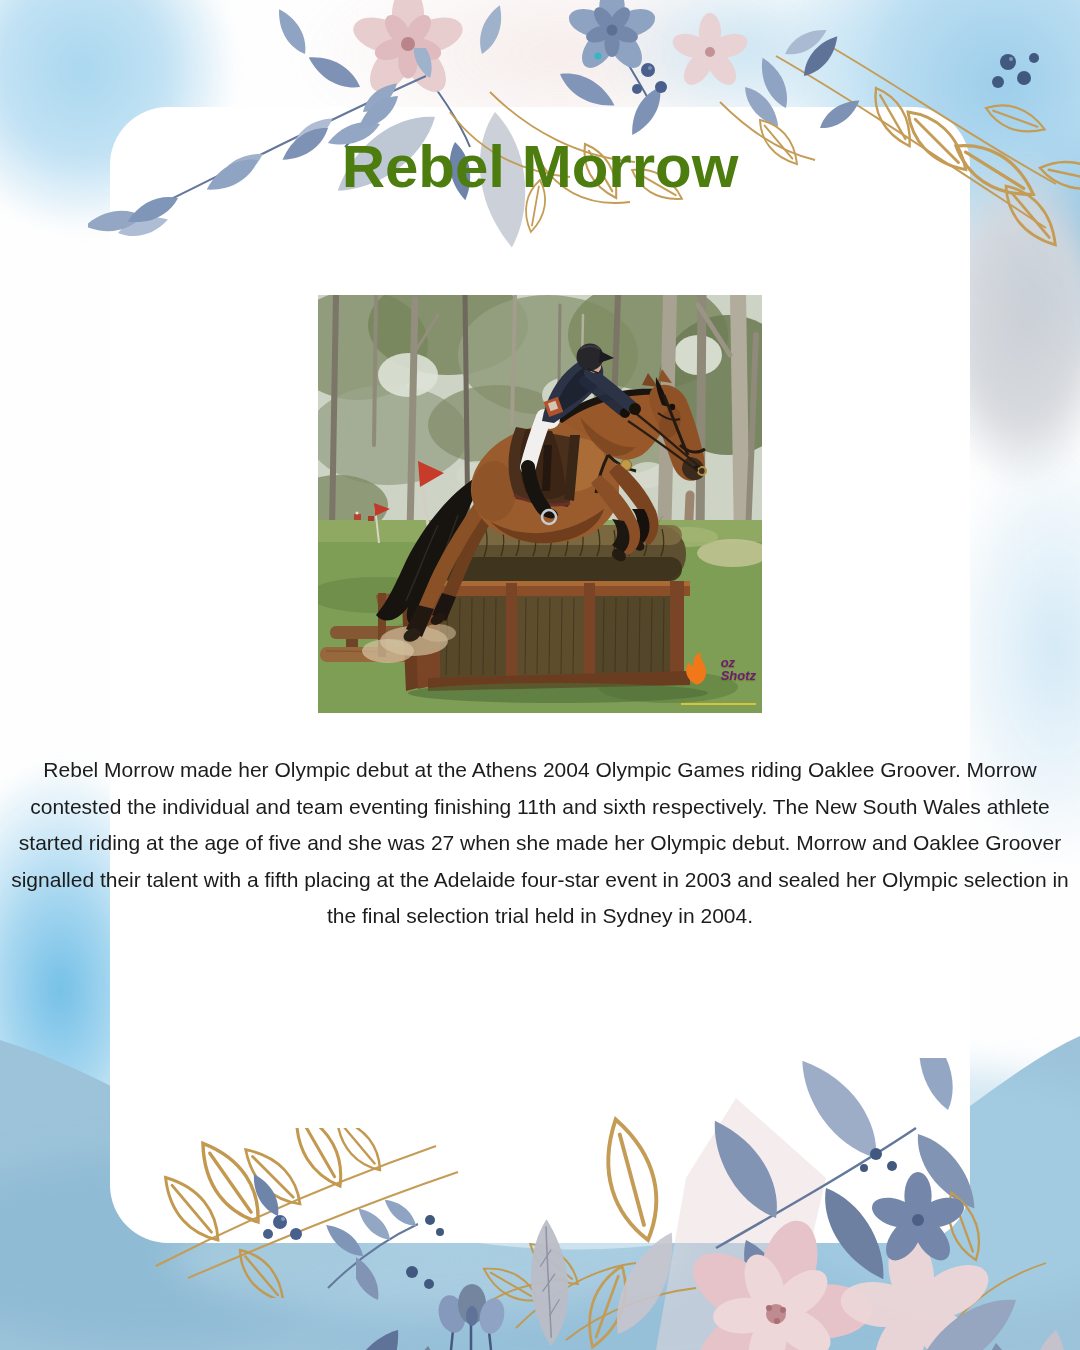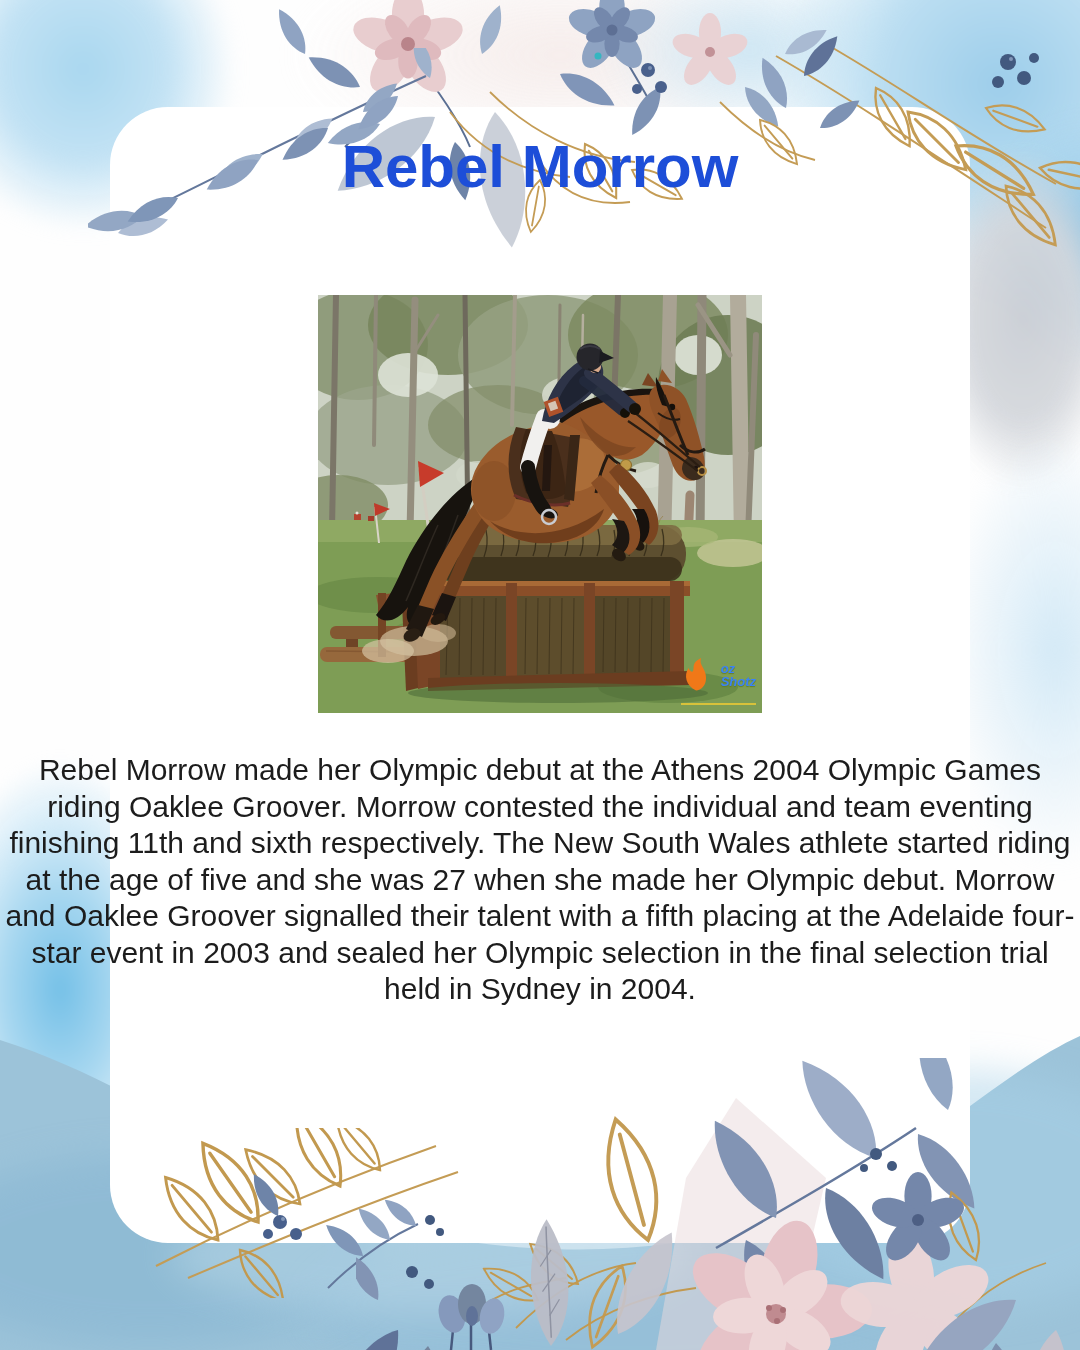--- a/index.html
+++ b/index.html
@@ -47,7 +47,7 @@
   .title{
     position:absolute;top:126px;left:0;width:1080px;z-index:3;
     text-align:center;font-weight:700;font-size:60px;line-height:82px;
-    color:#1d4ed8;letter-spacing:0;
+    color:#4d7c0f;letter-spacing:0;
   }
   .photo{
     position:absolute;left:318px;top:295px;width:444px;height:418px;z-index:3;margin:0;

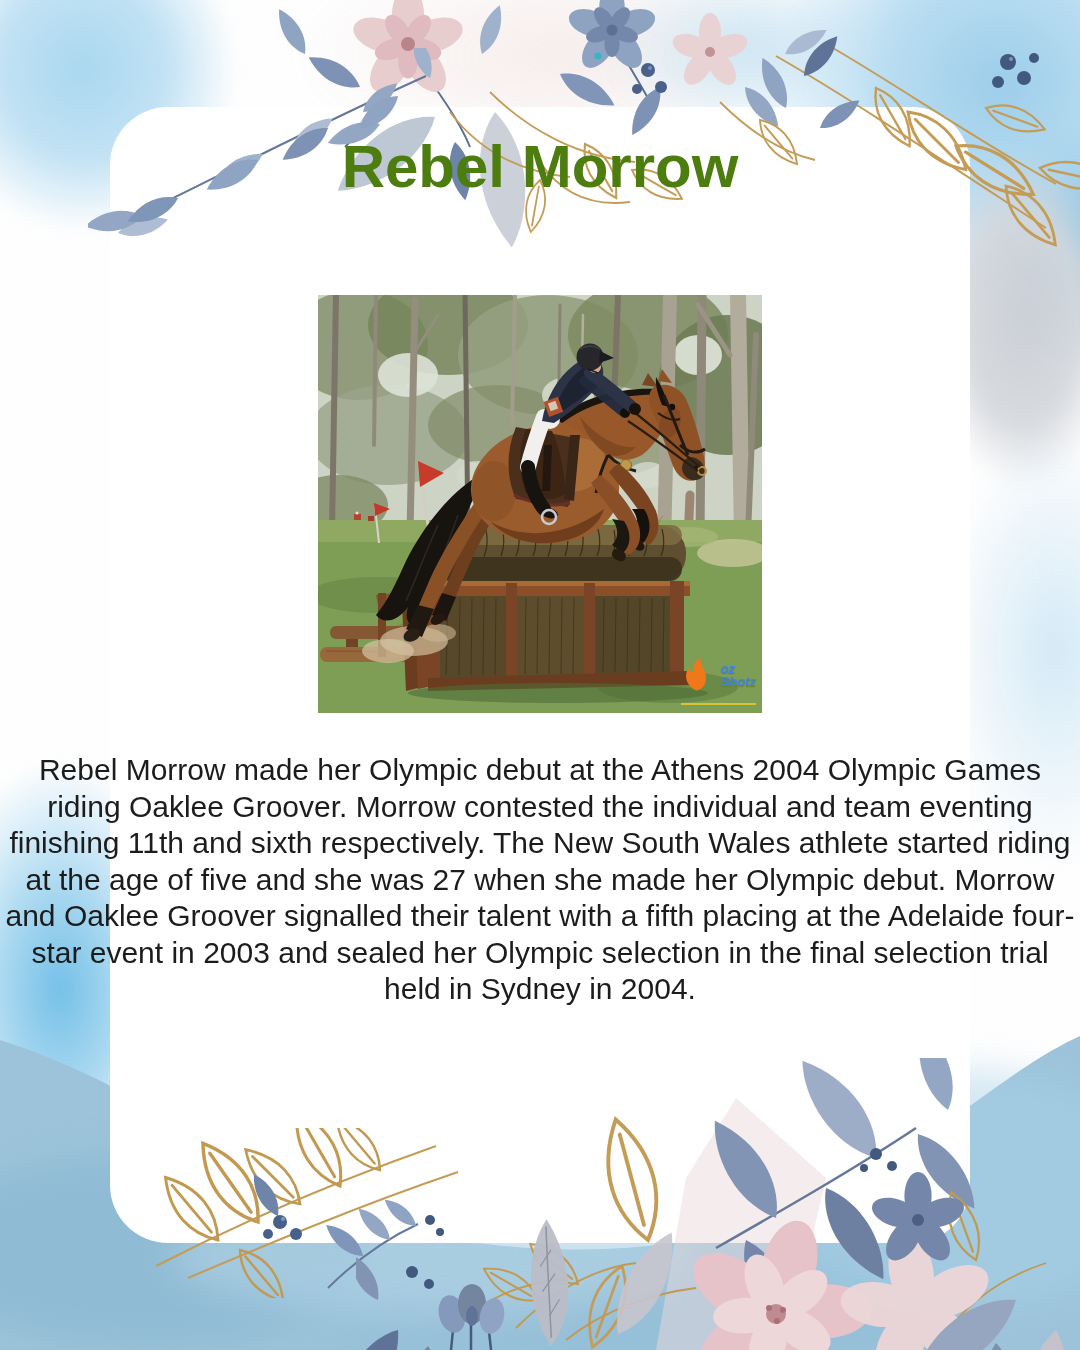--- a/index.html
+++ b/index.html
@@ -57,8 +57,8 @@
     position:absolute;right:6px;bottom:8px;z-index:4;
     display:flex;align-items:center;gap:10px;
     font-size:13px;font-weight:700;font-style:italic;
-    color:#3b82f6;text-shadow:0 1px 1px rgba(96,128,32,.9);
-    border-bottom:2px solid #d8c23a;padding-bottom:10px;line-height:1;
+    color:#701a75;text-shadow:0 1px 1px rgba(96,128,32,.9);
+    border-bottom:2px solid #d8c23a;padding-bottom:16px;line-height:1;
   }
   .bio{
     position:absolute;top:752px;left:50%;transform:translateX(-50%);

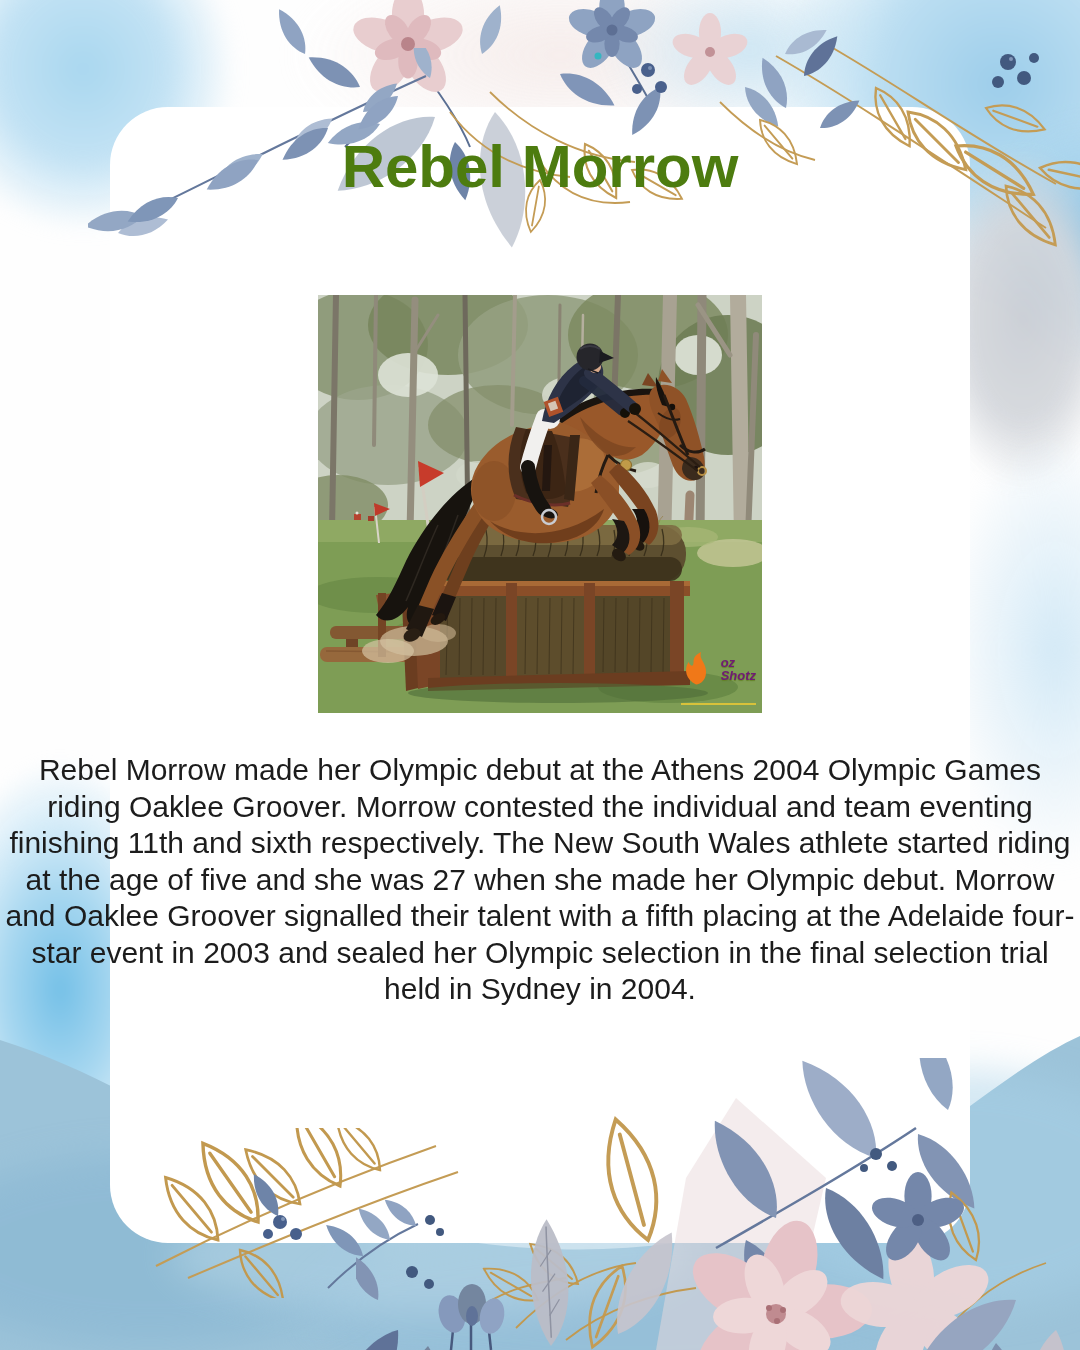--- a/index.html
+++ b/index.html
@@ -63,7 +63,7 @@
   .bio{
     position:absolute;top:752px;left:50%;transform:translateX(-50%);
     width:1078px;margin:0;z-index:3;
-    font-size:30px;line-height:36.5px;text-align:center;color:#1c1c1c;
+    font-size:21px;line-height:36.5px;text-align:center;color:#1c1c1c;
   }
 </style>
 </head>

